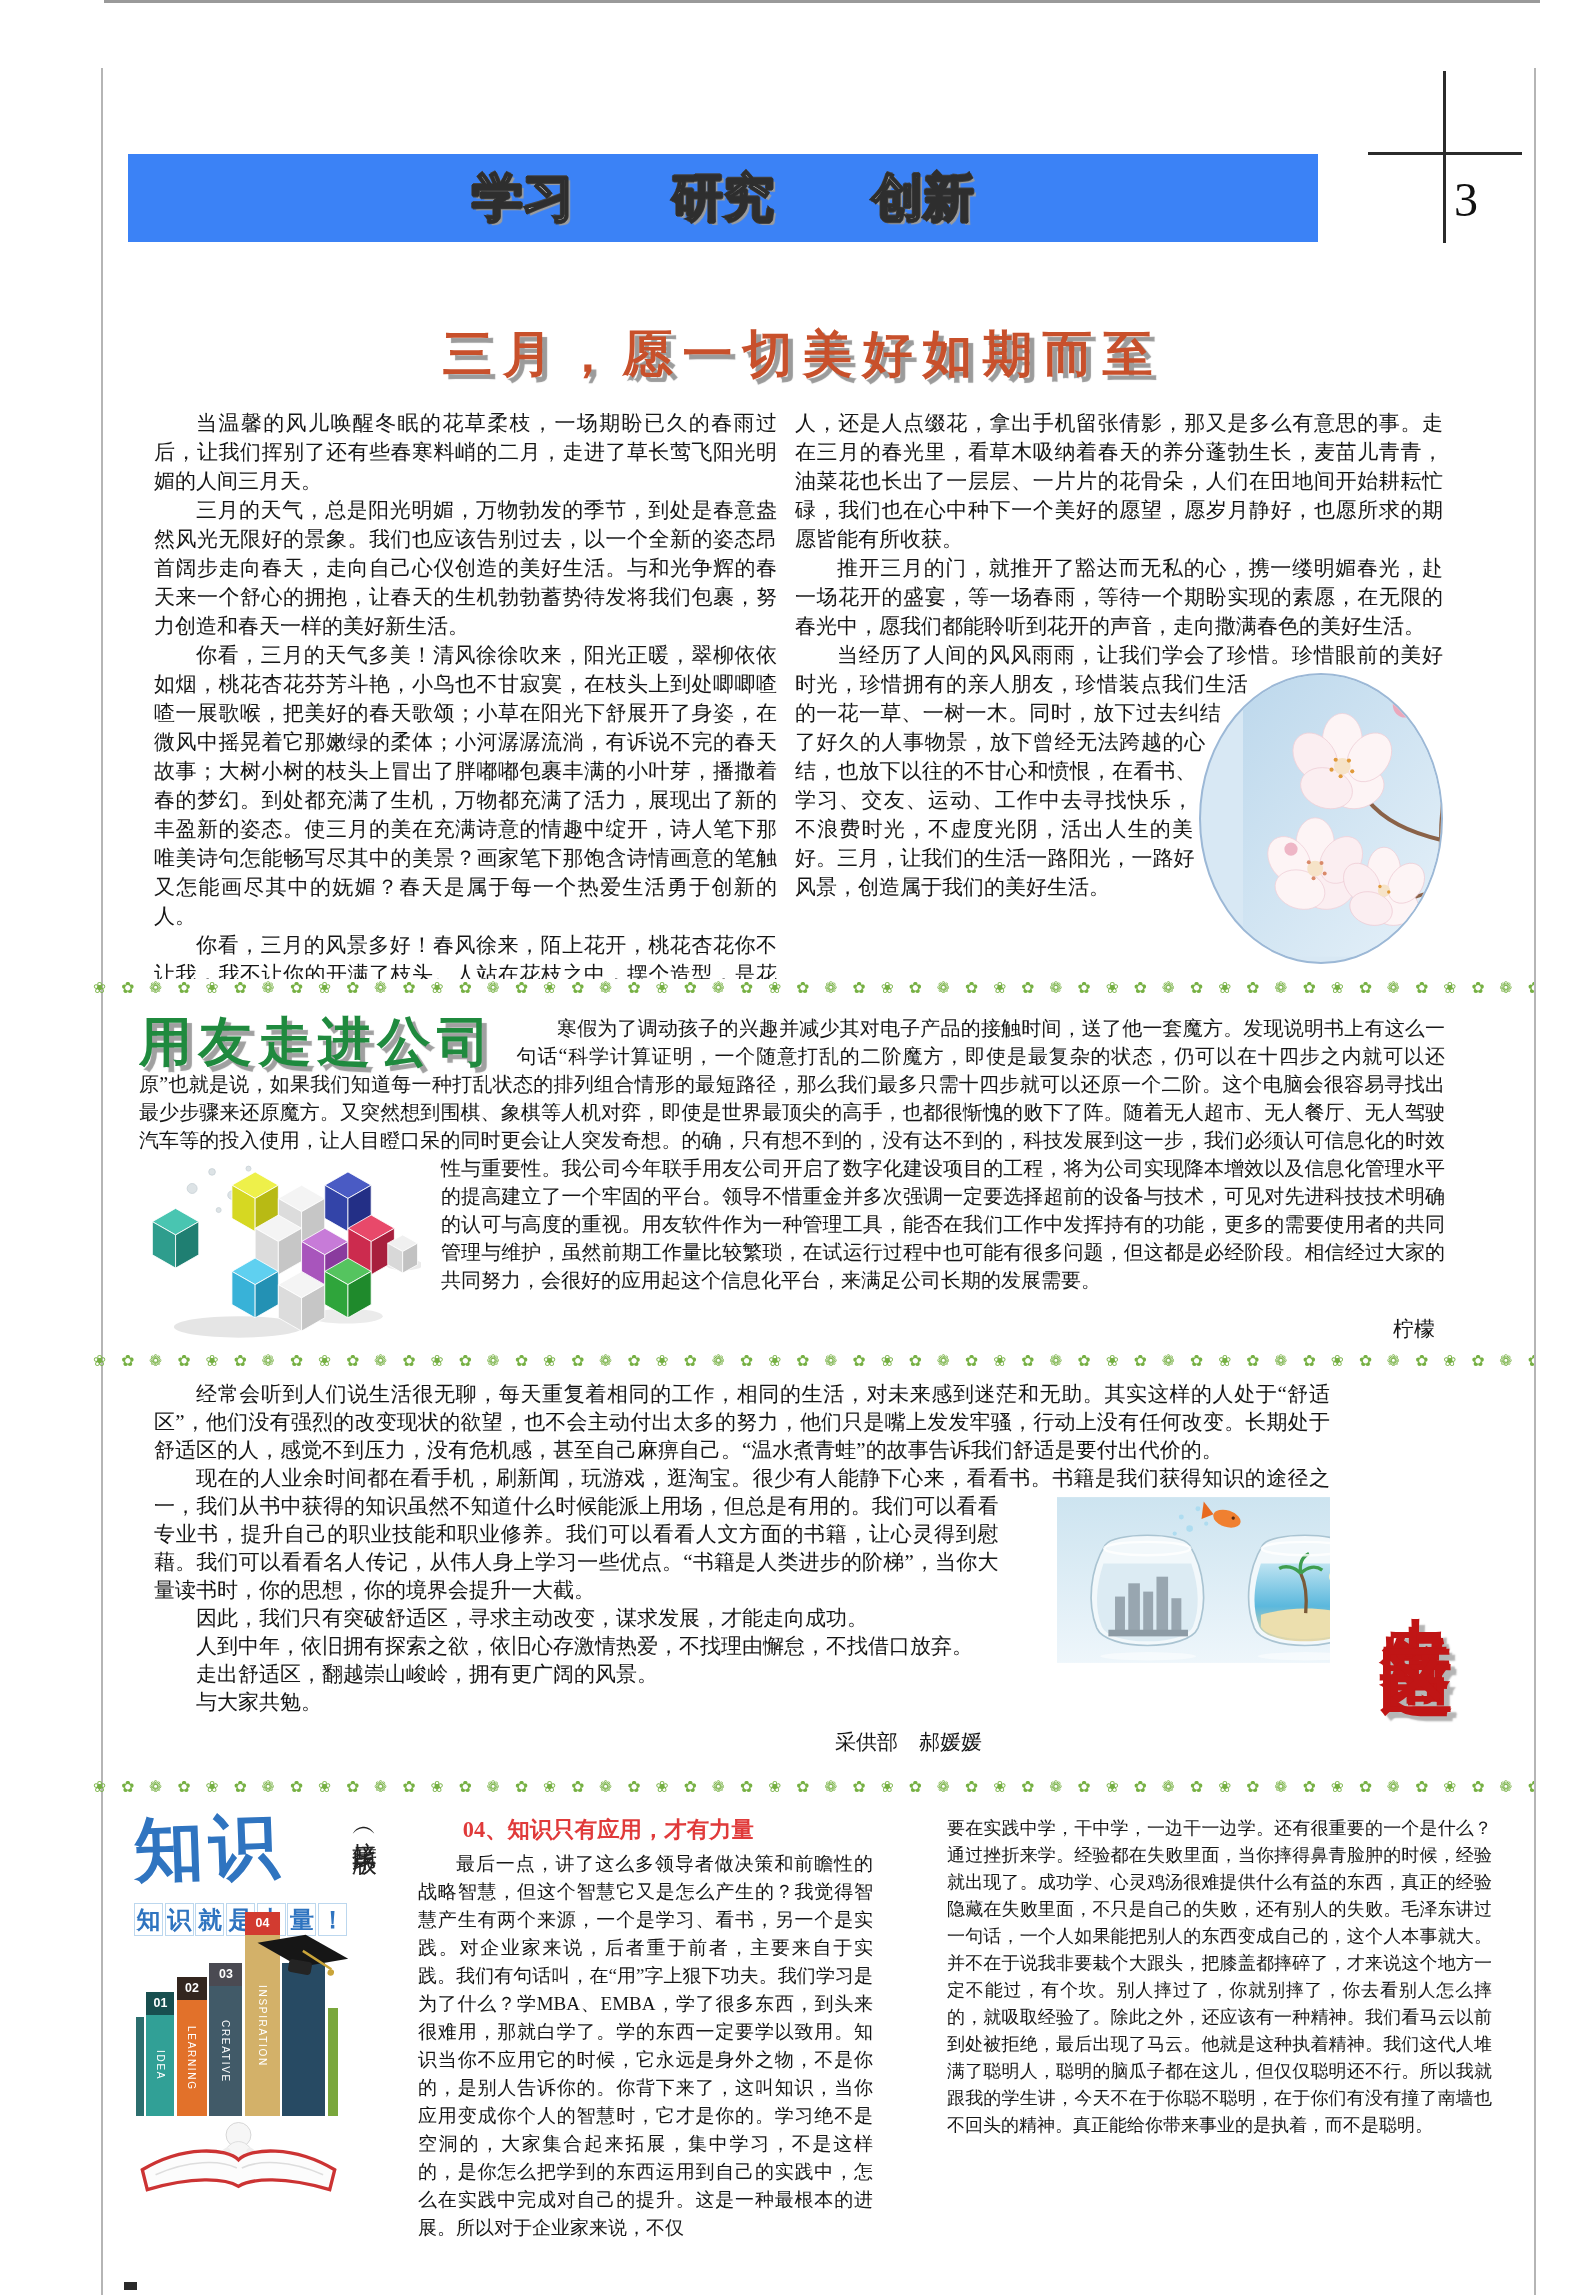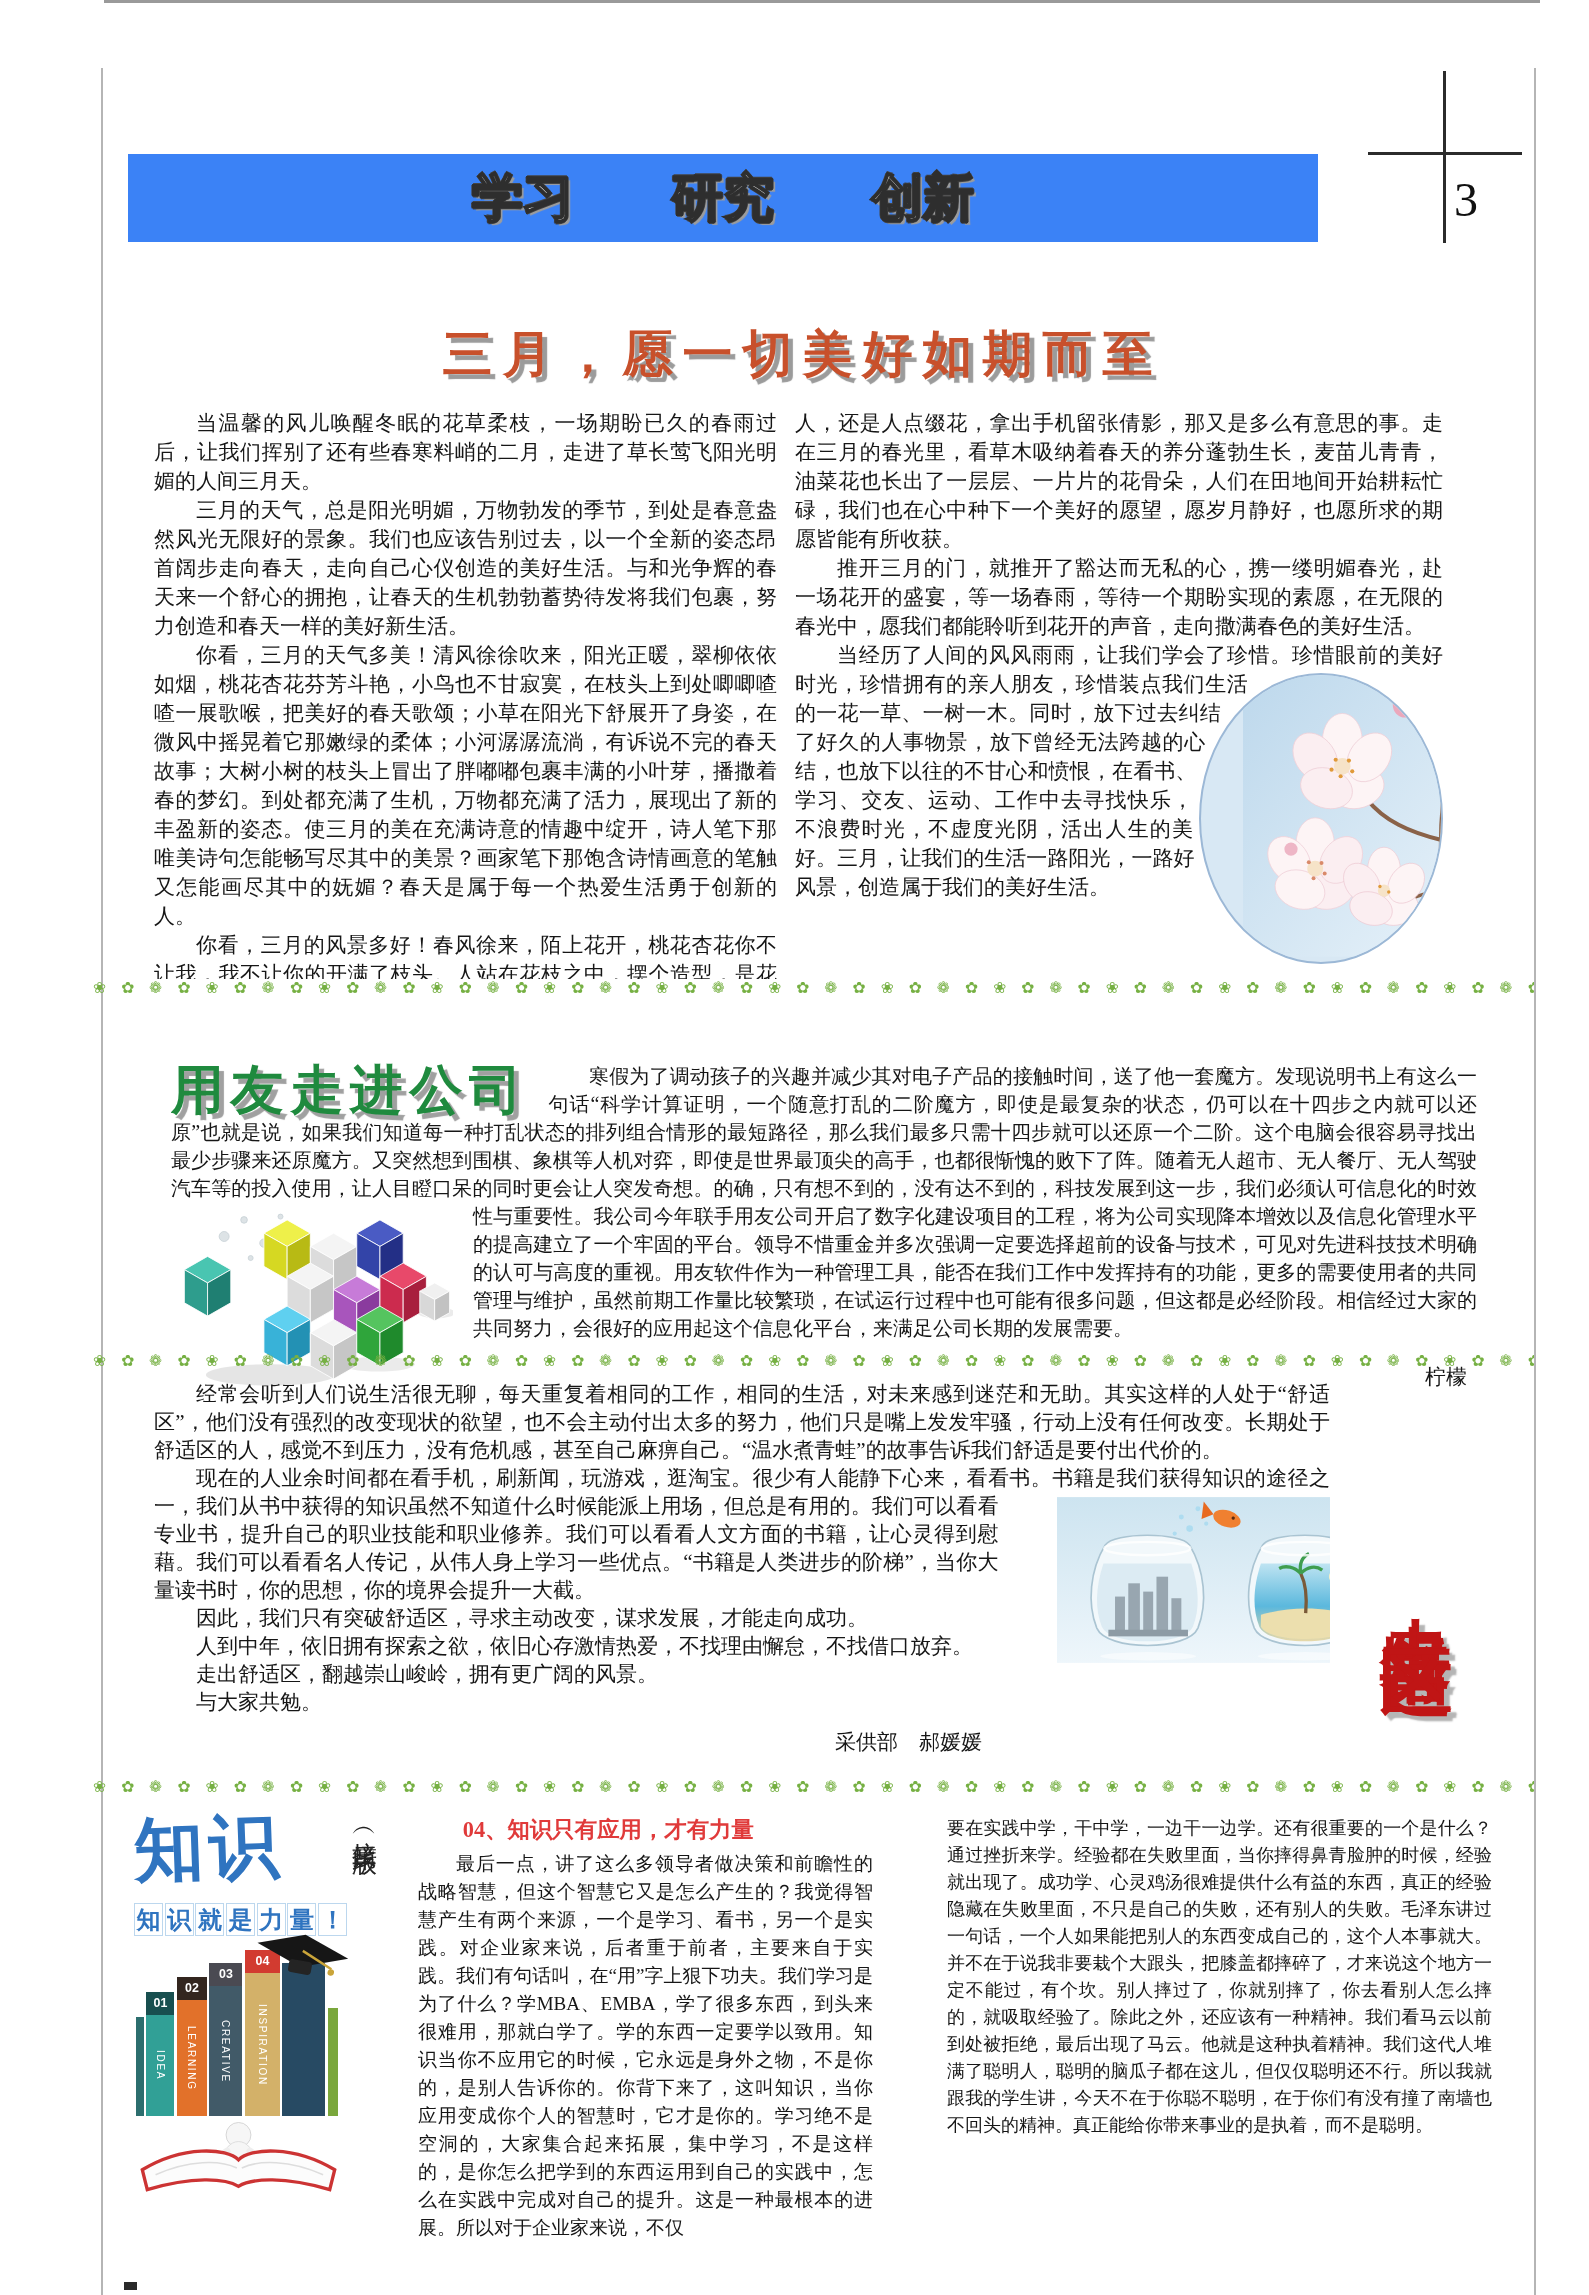--- a/index.html
+++ b/index.html
@@ -35,8 +35,8 @@
       letter-spacing:5px;white-space:nowrap;overflow:hidden;font-family:"DejaVu Sans",sans-serif;}
   .div1{top:977px;} .div2{top:1350px;} .div3{top:1776px;}
   
-  .a2{position:absolute;left:139px;top:1062px;width:1306px;height:331px;overflow:hidden;
-      font-size:20px;line-height:28px;text-align:justify;margin-left:32px;}
+  .a2{position:absolute;left:139px;top:1014px;width:1306px;height:331px;overflow:hidden;
+      font-size:20px;line-height:28px;text-align:justify;}
   .a2-title-float{float:left;height:56px;line-height:55px;margin:0 20px 0 0;
       font-family:"Liberation Sans","DejaVu Sans",sans-serif;font-weight:bold;font-size:53px;letter-spacing:6.6px;
       color:#1f8a3e;text-shadow:5px 5px 0.8px #a0a0a0;}

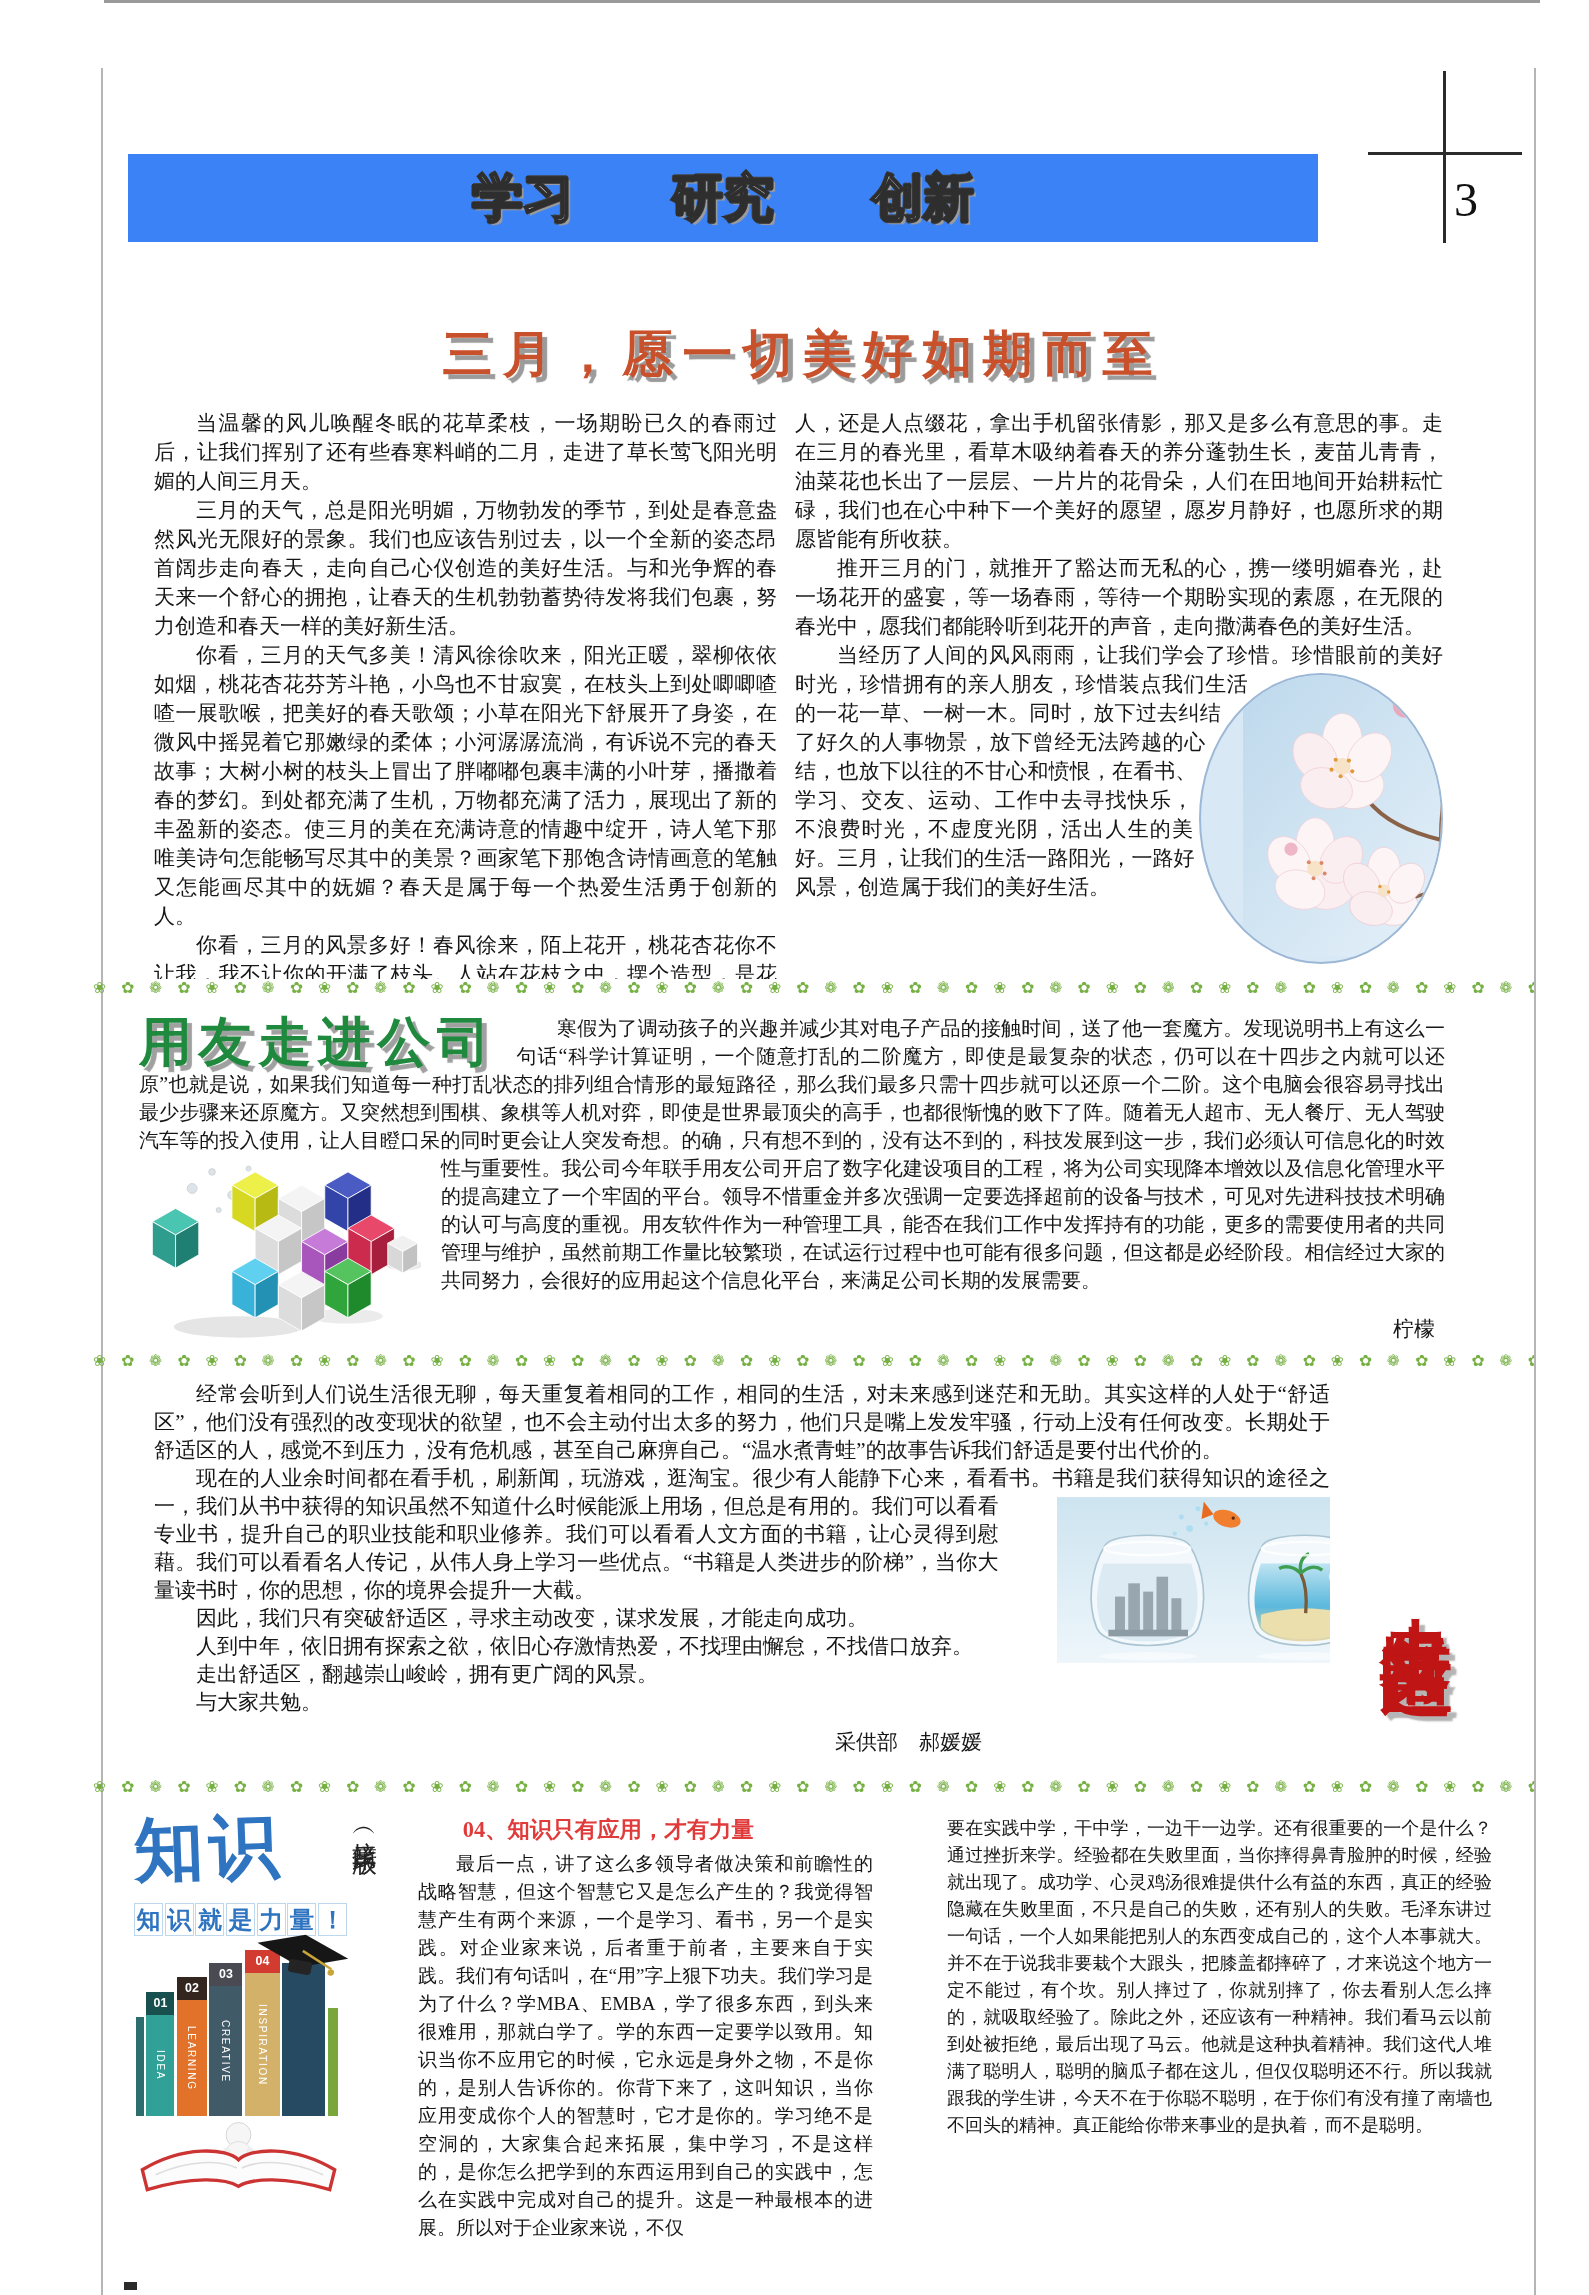--- a/index.html
+++ b/index.html
@@ -78,7 +78,7 @@
   .sp-01{width:28px;height:124px;} .sp-01 .num{background:#184f4f;} .sp-01 .word{background:#31a096;}
   .sp-02{width:30px;height:139px;} .sp-02 .num{background:#33261f;} .sp-02 .word{background:#e2712a;}
   .sp-03{width:33px;height:153px;} .sp-03 .num{background:#4a4a52;} .sp-03 .word{background:#415a68;}
-  .sp-04{width:35px;height:166px;} .sp-04 .num{background:#d23b30;} .sp-04 .word{background:#d3b169;}
+  .sp-04{width:35px;height:204px;} .sp-04 .num{background:#d23b30;} .sp-04 .word{background:#d3b169;}
   .sp-navy{width:43px;height:153px;background:#274a63;}
   .sp-green{width:10px;height:108px;background:#7aa73c;}
   .cap{position:absolute;top:121px;right:-8.3px;transform:rotate(10deg);}

